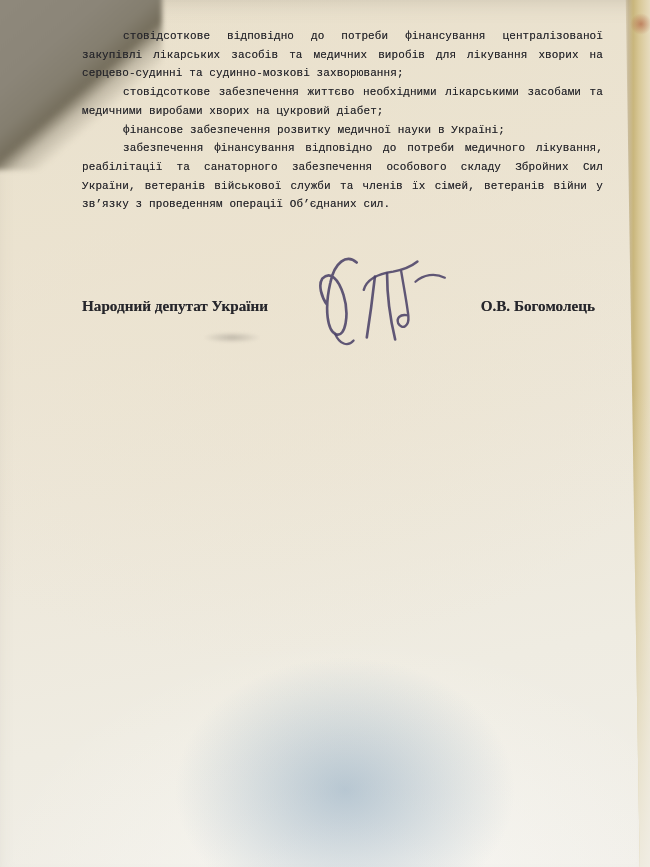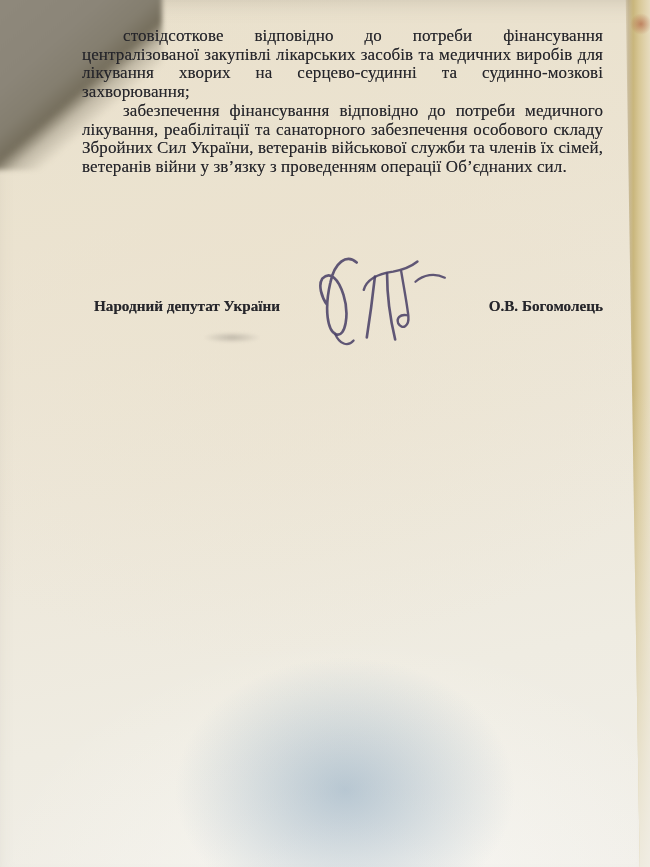--- a/index.html
+++ b/index.html
@@ -53,12 +53,13 @@
     position: absolute;
     left: 82px; top: 27px;
     width: 521px;
-    font-size: 17px;
+    font-size: 11px;
     line-height: 18.7px;
     color: #26262b;
     text-align: justify;
     letter-spacing: 0.1px;
     text-shadow: 0 0 0.6px rgba(38,38,43,0.55);
+    font-family: Liberation Mono, monospace;
   }
   .para { margin: 0; text-indent: 41px; }
 

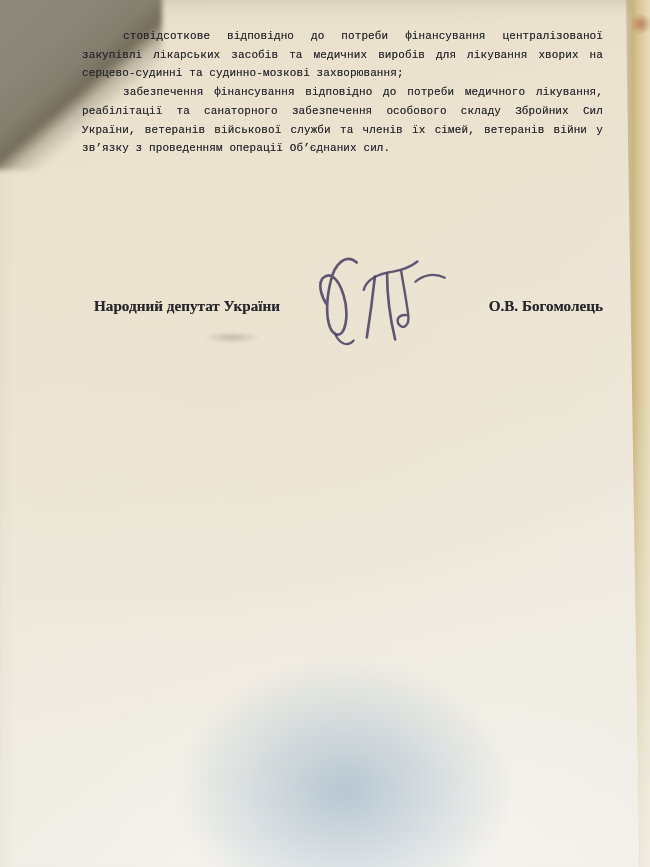--- a/index.html
+++ b/index.html
@@ -99,6 +99,7 @@
 
   <div class="textblock">
     <p class="para">стовідсоткове відповідно до потреби фінансування централізованої закупівлі лікарських засобів та медичних виробів для лікування хворих на серцево-судинні та судинно-мозкові захворювання;</p>
+    <p class="para">стовідсоткове забезпечення життєво необхідними лікарськими засобами та медичними виробами хворих на цукровий діабет;</p>
     <p class="para">забезпечення фінансування відповідно до потреби медичного лікування, реабілітації та санаторного забезпечення особового складу Збройних Сил України, ветеранів військової служби та членів їх сімей, ветеранів війни у зв’язку з проведенням операції Об’єднаних сил.</p>
   </div>
 

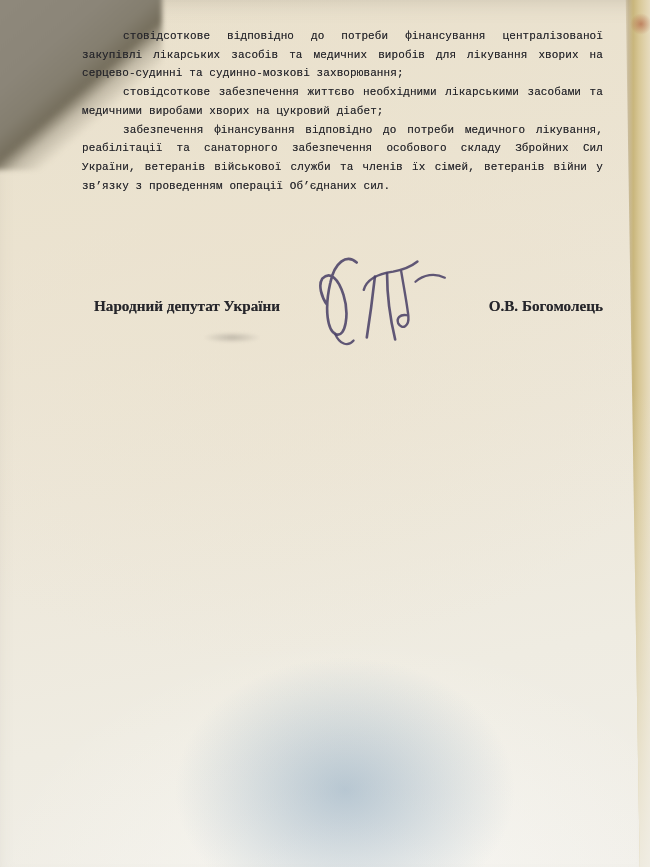--- a/index.html
+++ b/index.html
@@ -100,6 +100,7 @@
   <div class="textblock">
     <p class="para">стовідсоткове відповідно до потреби фінансування централізованої закупівлі лікарських засобів та медичних виробів для лікування хворих на серцево-судинні та судинно-мозкові захворювання;</p>
     <p class="para">стовідсоткове забезпечення життєво необхідними лікарськими засобами та медичними виробами хворих на цукровий діабет;</p>
+    <p class="para">фінансове забезпечення розвитку медичної науки в Україні;</p>
     <p class="para">забезпечення фінансування відповідно до потреби медичного лікування, реабілітації та санаторного забезпечення особового складу Збройних Сил України, ветеранів військової служби та членів їх сімей, ветеранів війни у зв’язку з проведенням операції Об’єднаних сил.</p>
   </div>
 

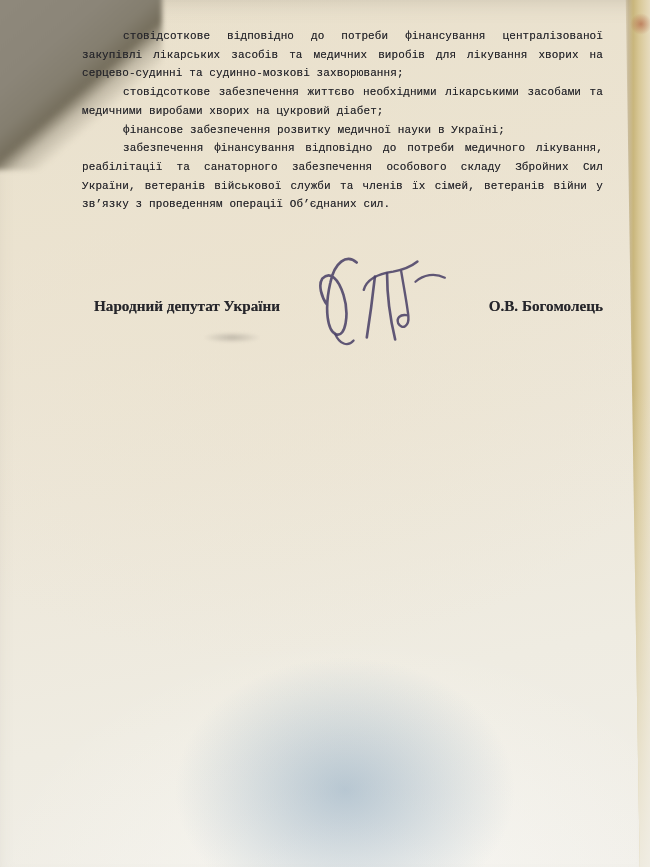--- a/index.html
+++ b/index.html
@@ -65,14 +65,13 @@
 
   .closing {
     position: absolute;
-    left: 82px; right: 47px; top: 297px;
+    left: 82px; right: 55px; top: 297px;
     display: flex;
     justify-content: space-between;
     font-weight: bold;
     font-size: 15.2px;
     color: #26262b;
     text-shadow: 0 0 0.6px rgba(38,38,43,0.5);
-    margin-left: 12px;
   }
 
   .signature {

